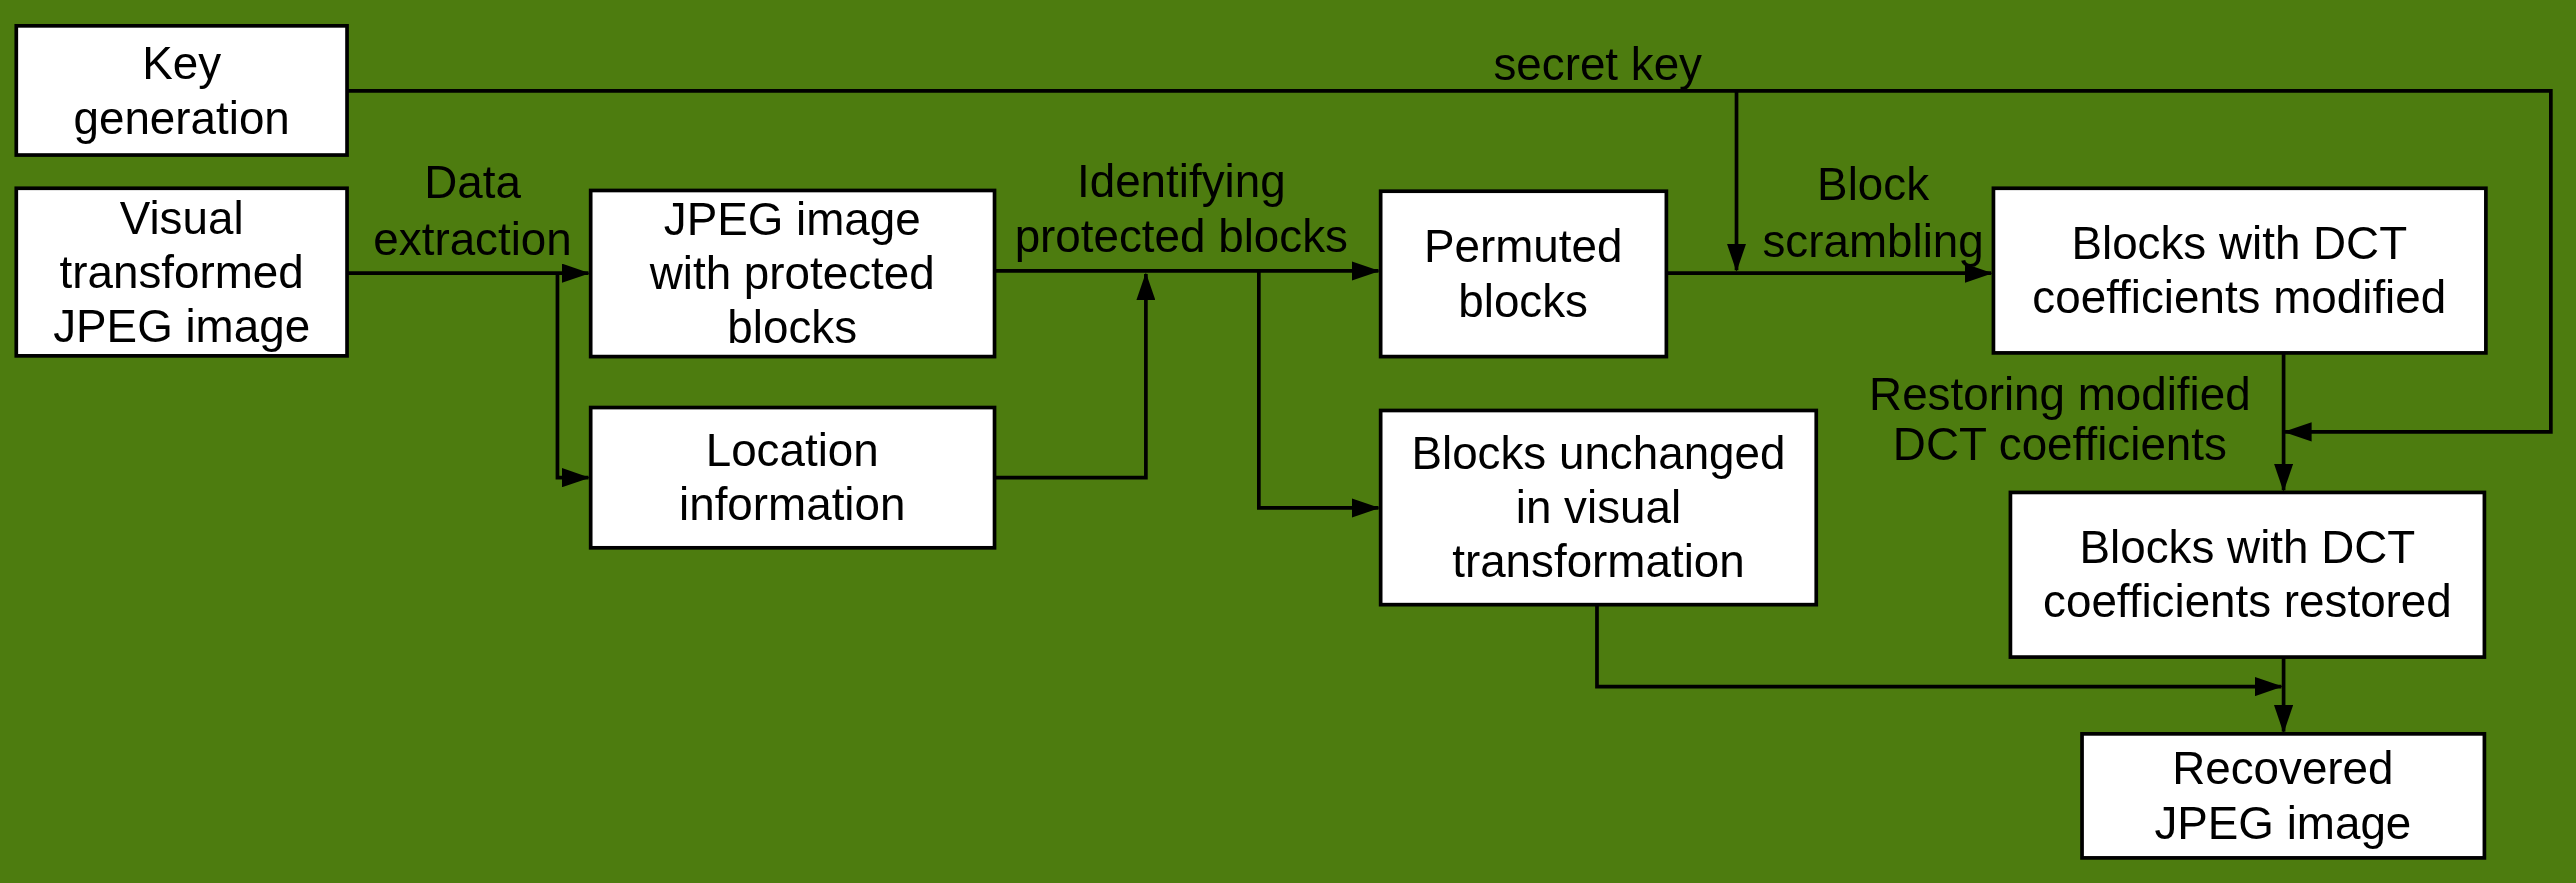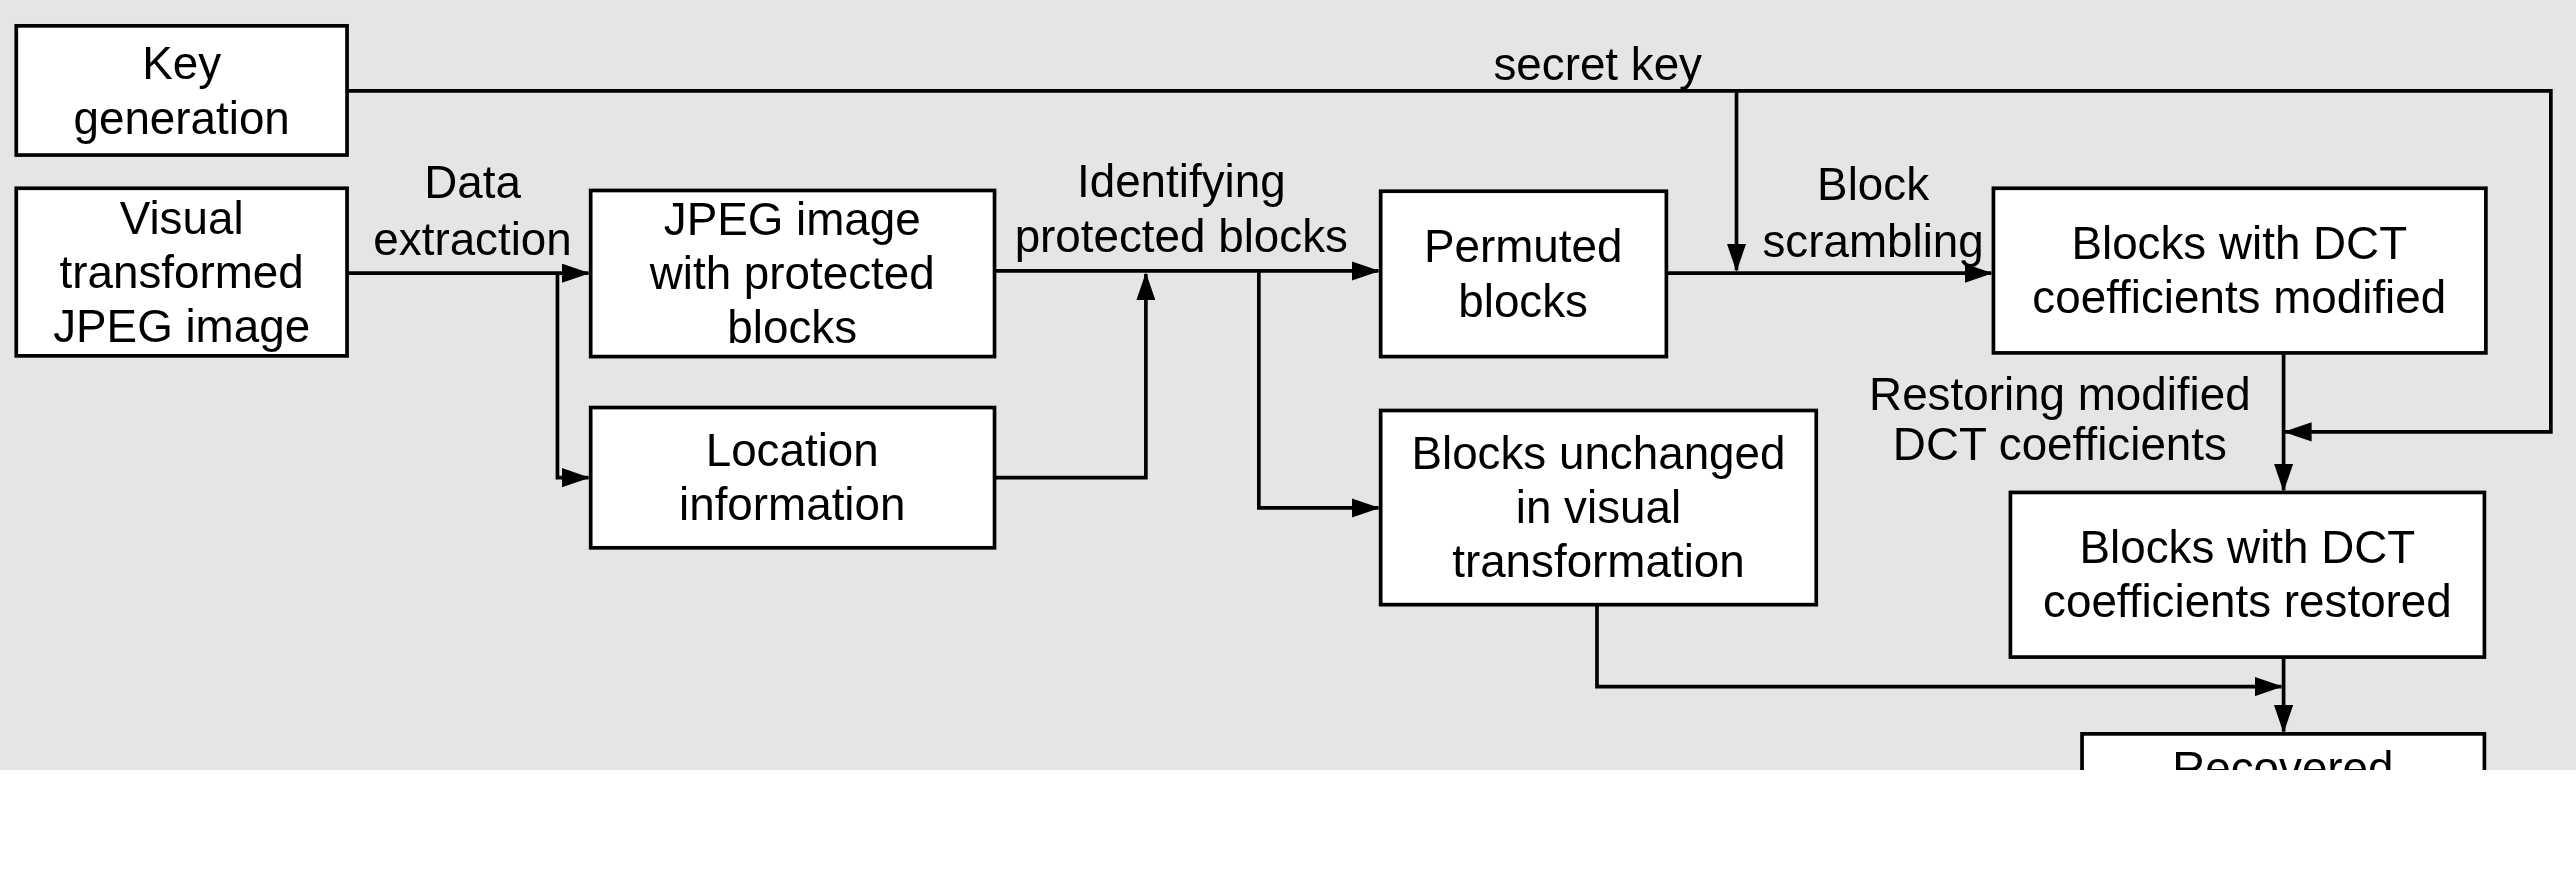--- a/index.html
+++ b/index.html
@@ -9,8 +9,8 @@
   }
   .diagram-stage {
     width: 2576px;
-    height: 770px;
-    background: #e5e5e5;
+    height: 883px;
+    background: #4d7c0f;
   }
   svg {
     display: block;

